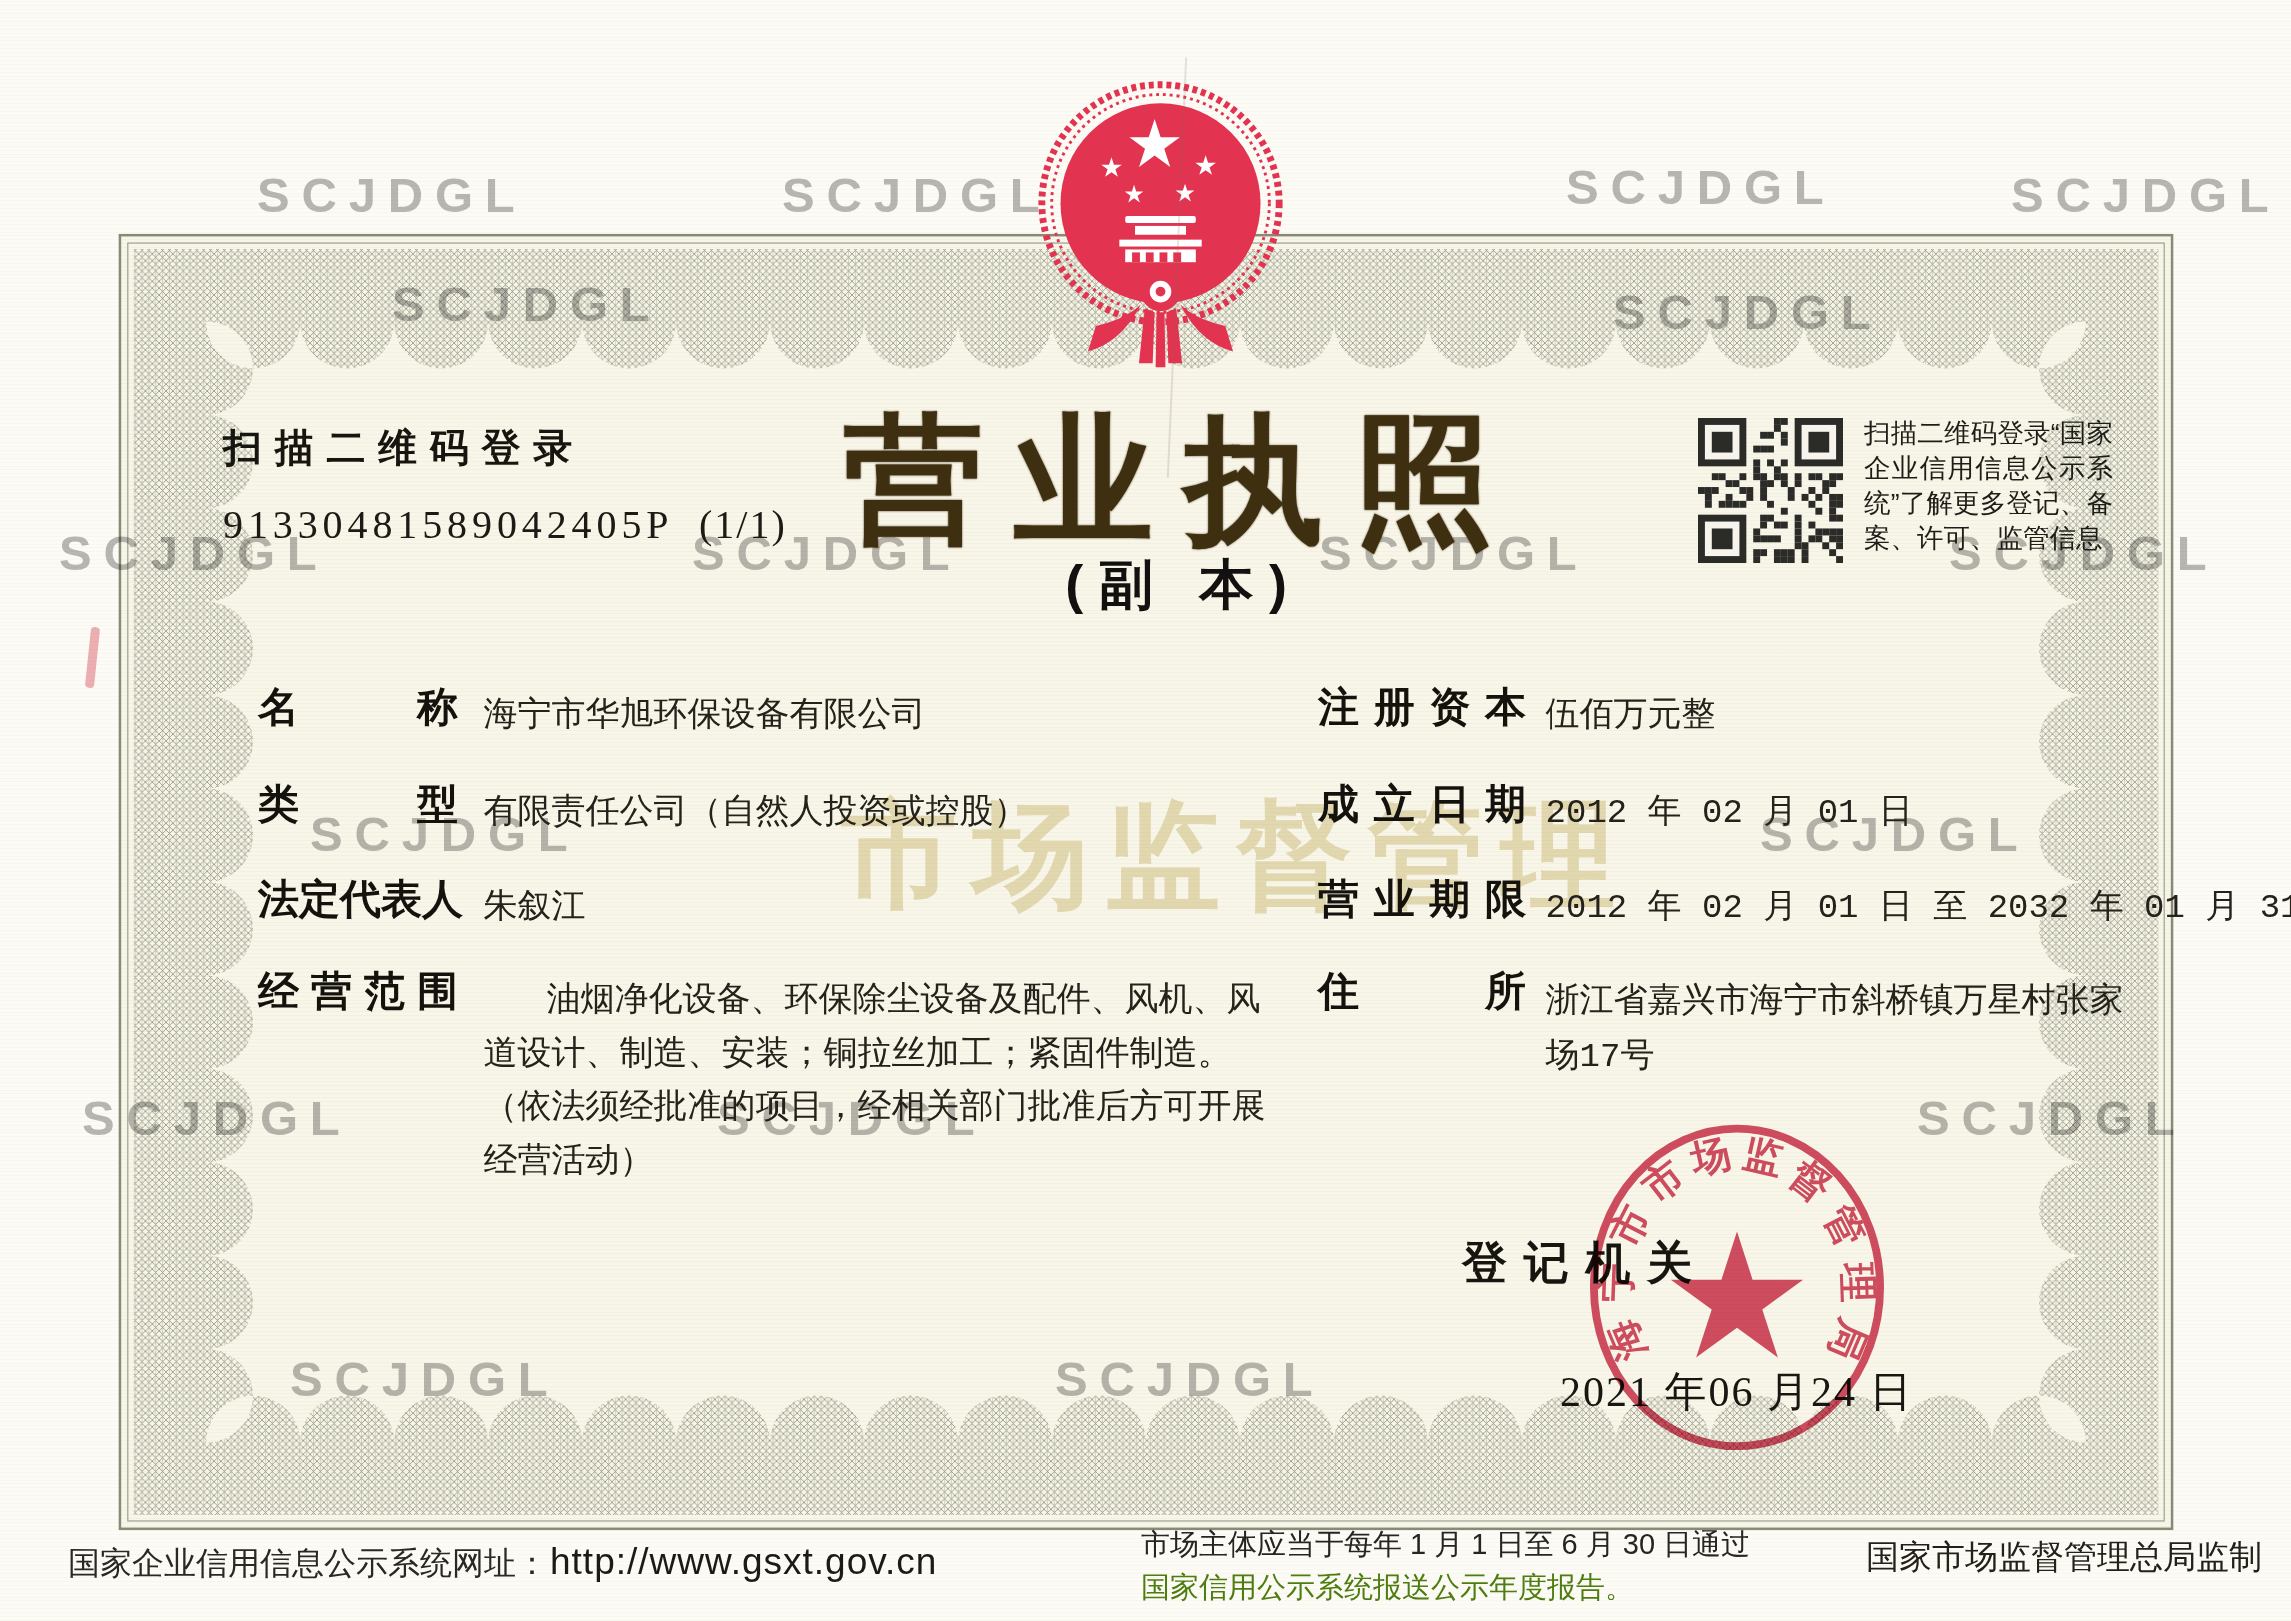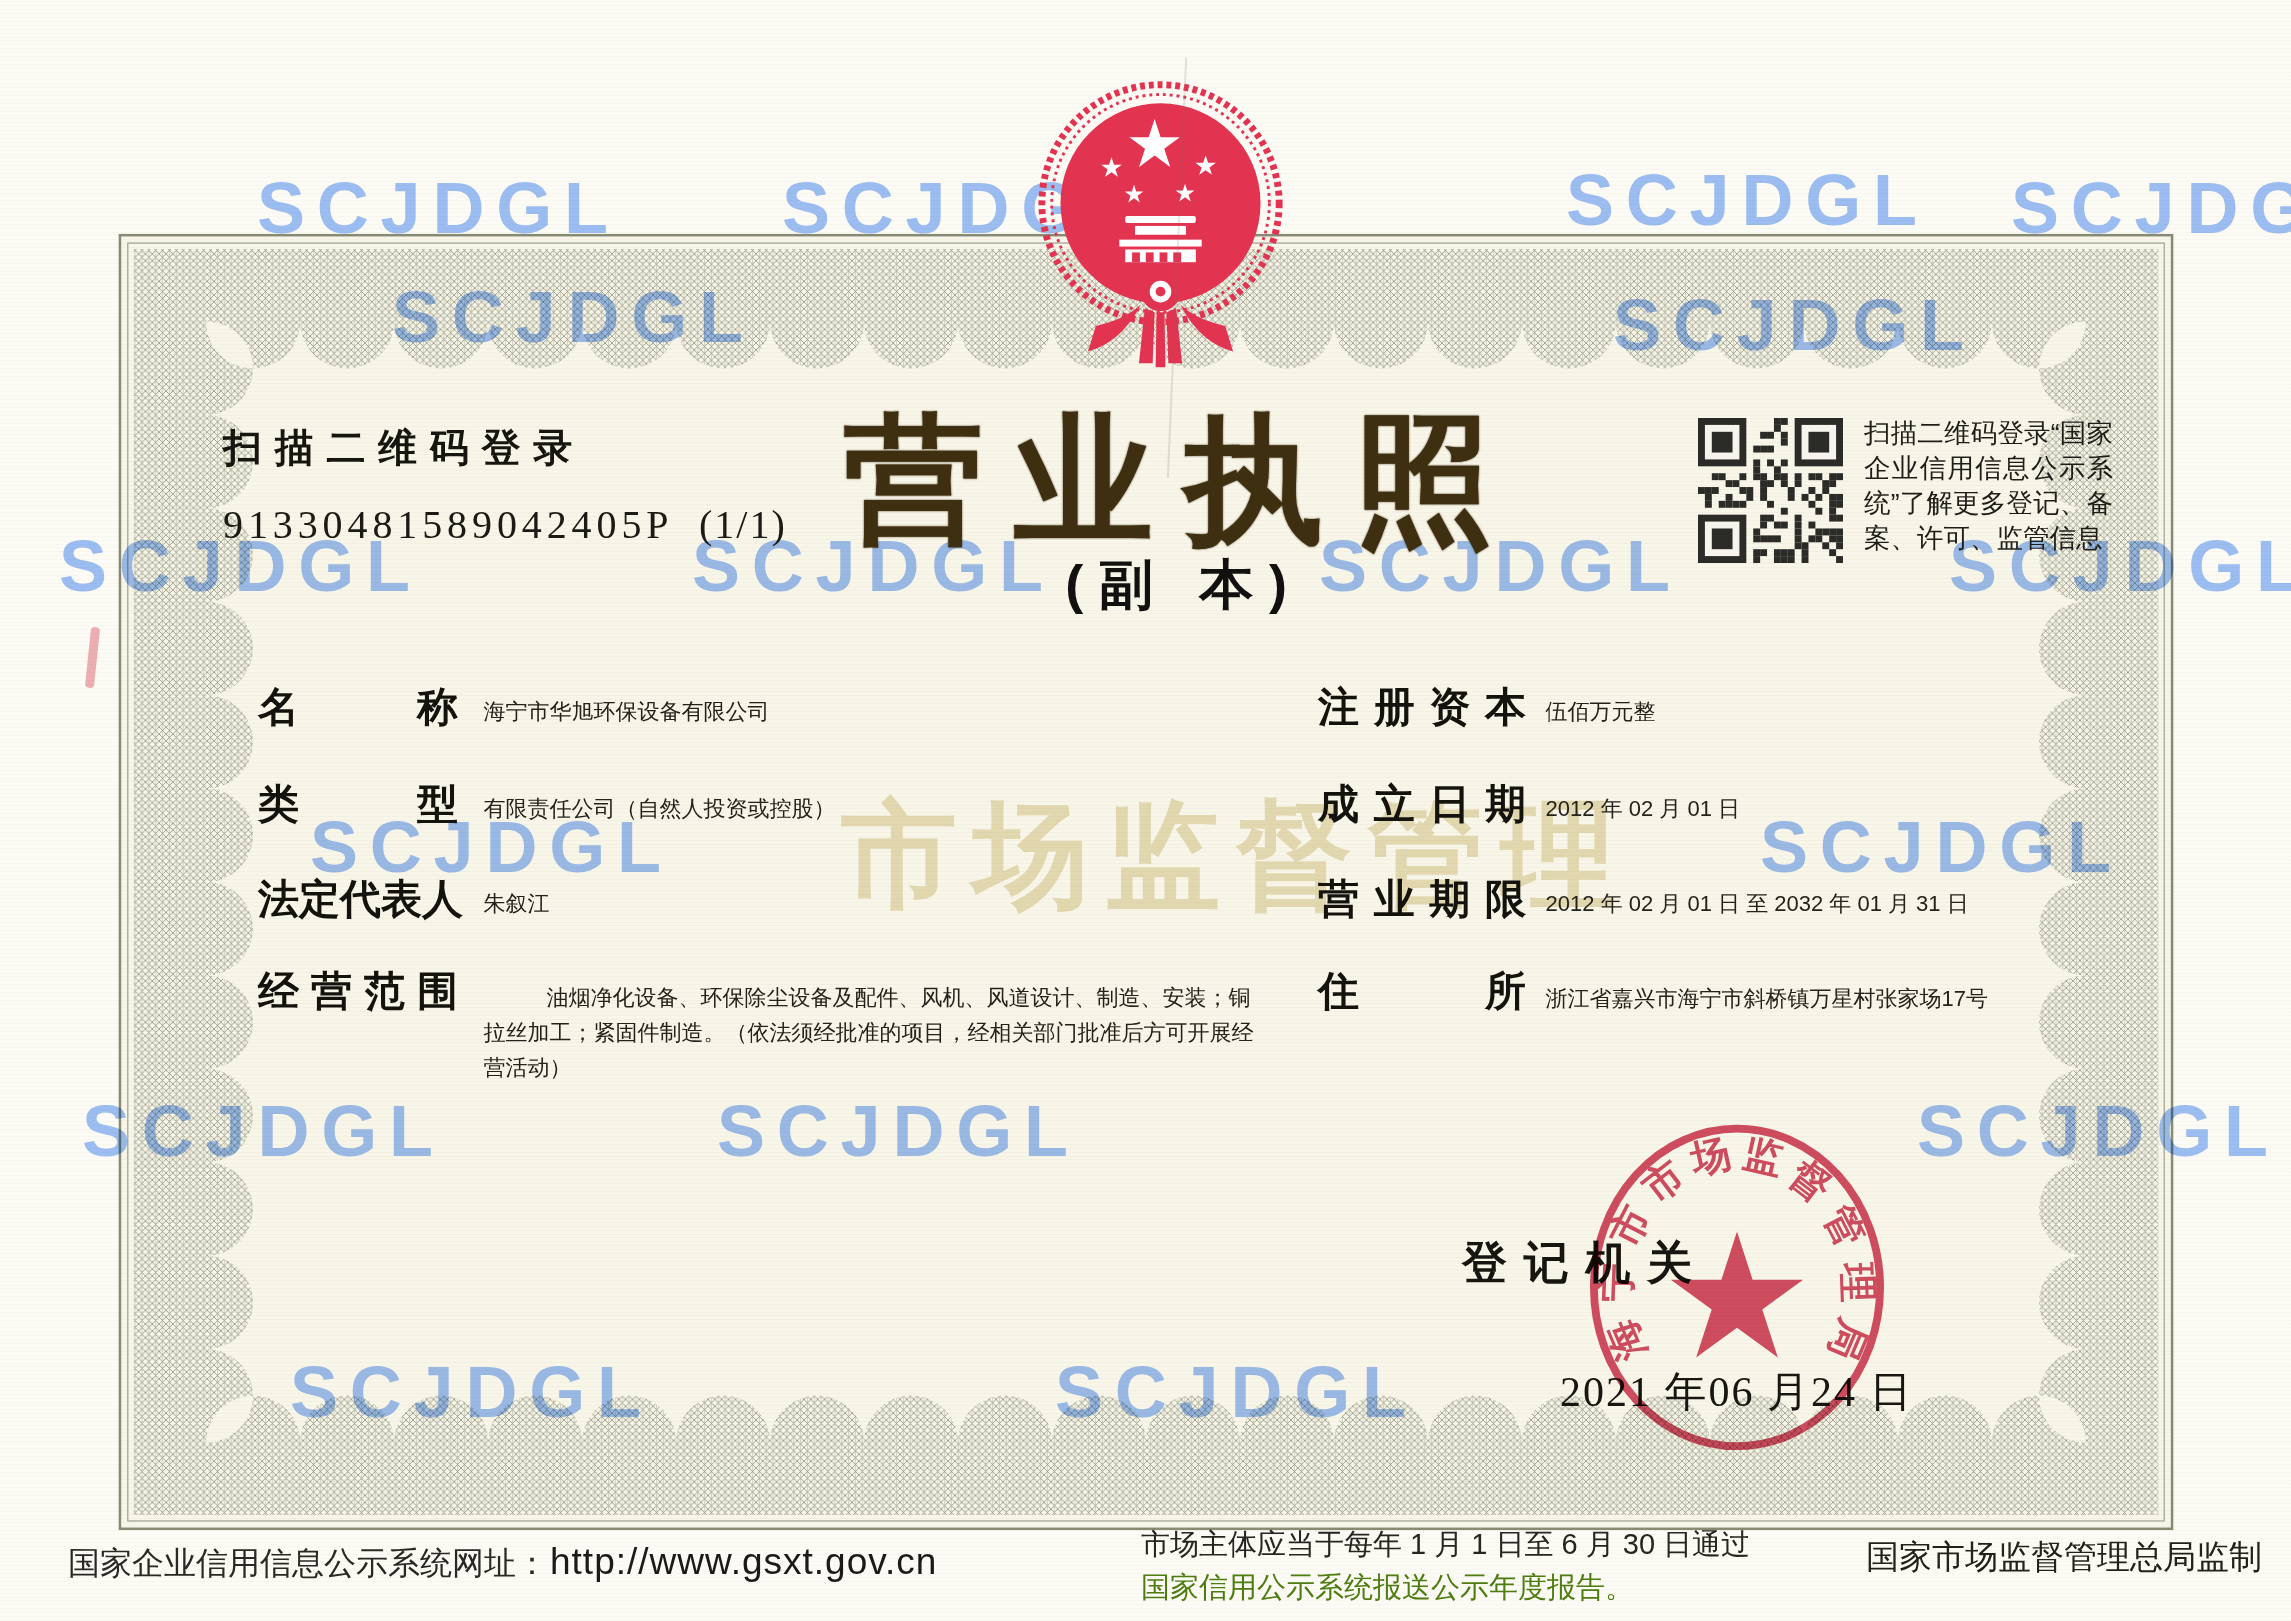--- a/index.html
+++ b/index.html
@@ -20,8 +20,8 @@
   .borderSvg{position:absolute;left:0;top:0;z-index:2;}
   
   .wm{
-    position:absolute;z-index:3;color:#3b82f6;opacity:.5;mix-blend-mode:multiply;
-    font-weight:700;font-size:72px;letter-spacing:11.8px;white-space:nowrap;
+    position:absolute;z-index:3;color:#737373;opacity:.5;mix-blend-mode:multiply;
+    font-weight:700;font-size:49px;letter-spacing:11.8px;white-space:nowrap;
     font-family:"Liberation Sans","DejaVu Sans",sans-serif;pointer-events:none;
   }
   .wmBig{

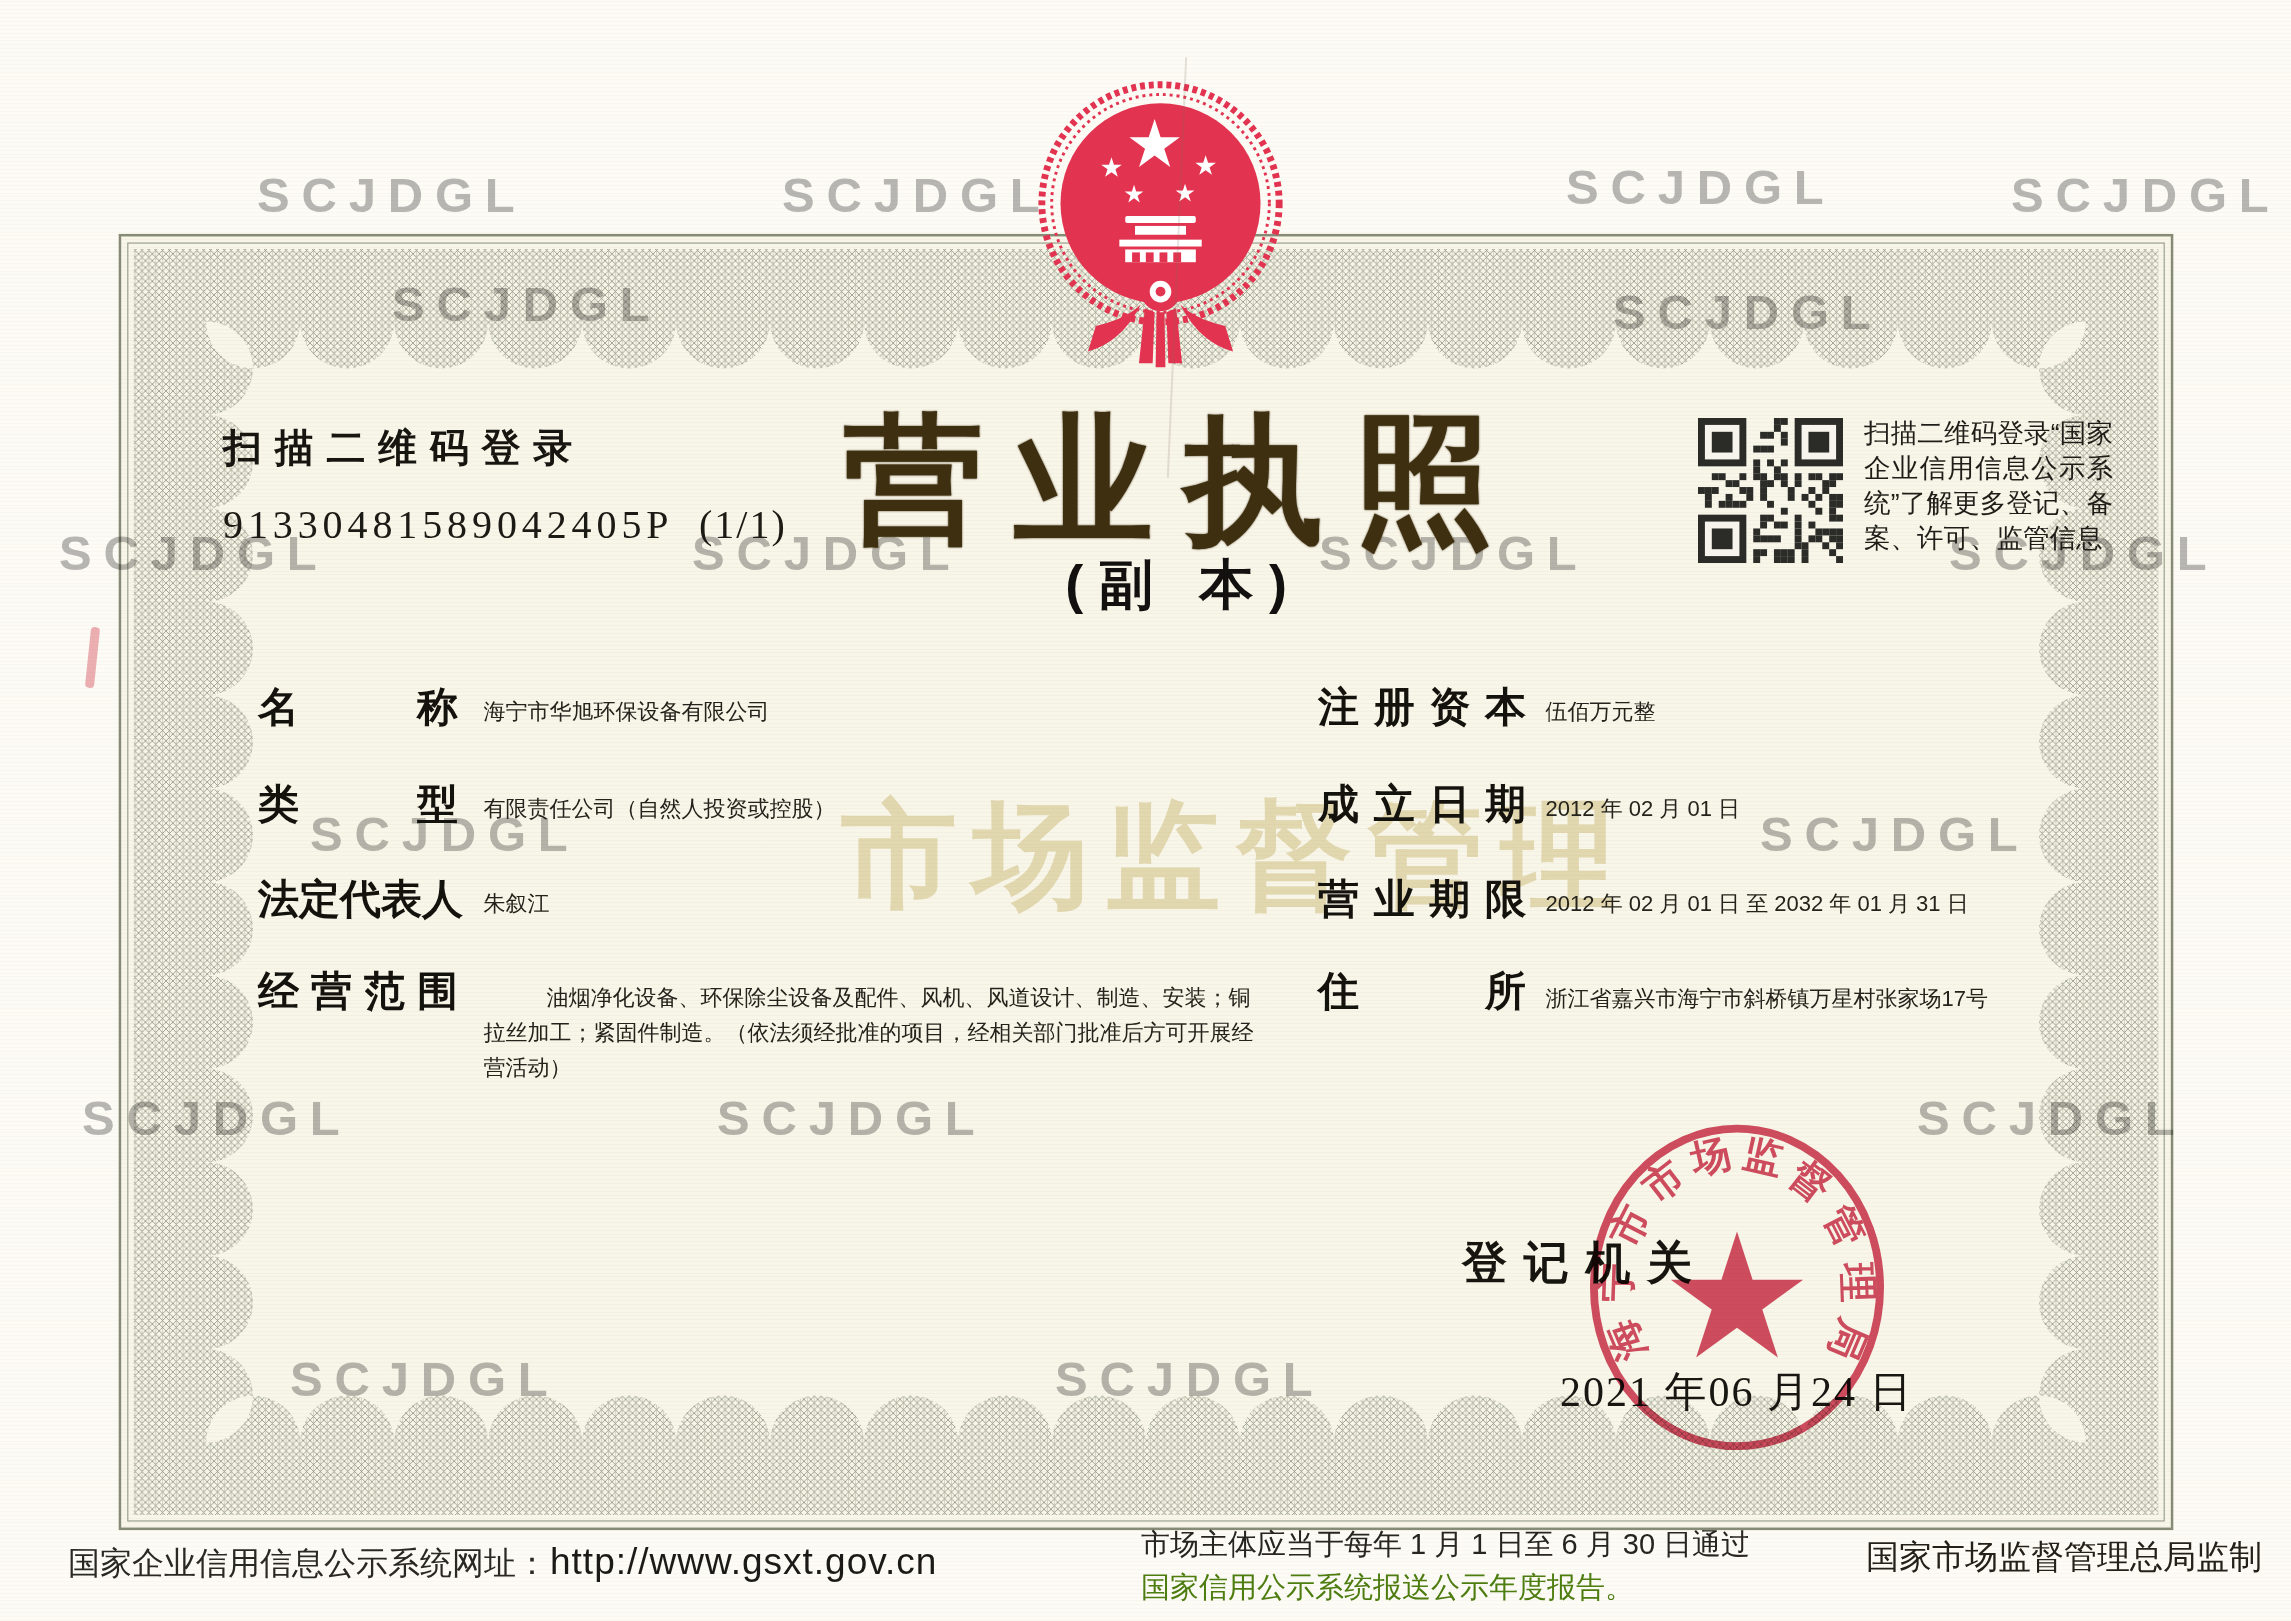--- a/index.html
+++ b/index.html
@@ -61,8 +61,8 @@
   .rowR .lab{width:208px;margin-right:19.6px;}
   [data-justify]{display:flex;justify-content:space-between;}
   .val{
-    font-family:Liberation Sans, sans-serif;font-size:22px;color:#24221b;
-    margin-top:17px;white-space:nowrap;
+    font-family:Liberation Mono, monospace;font-size:34px;color:#24221b;
+    margin-top:11px;white-space:nowrap;
   }
   .val.scope{width:784px;white-space:normal;line-height:1.58;text-indent:63px;}
   .val.addr{width:592px;white-space:normal;line-height:1.62;}

